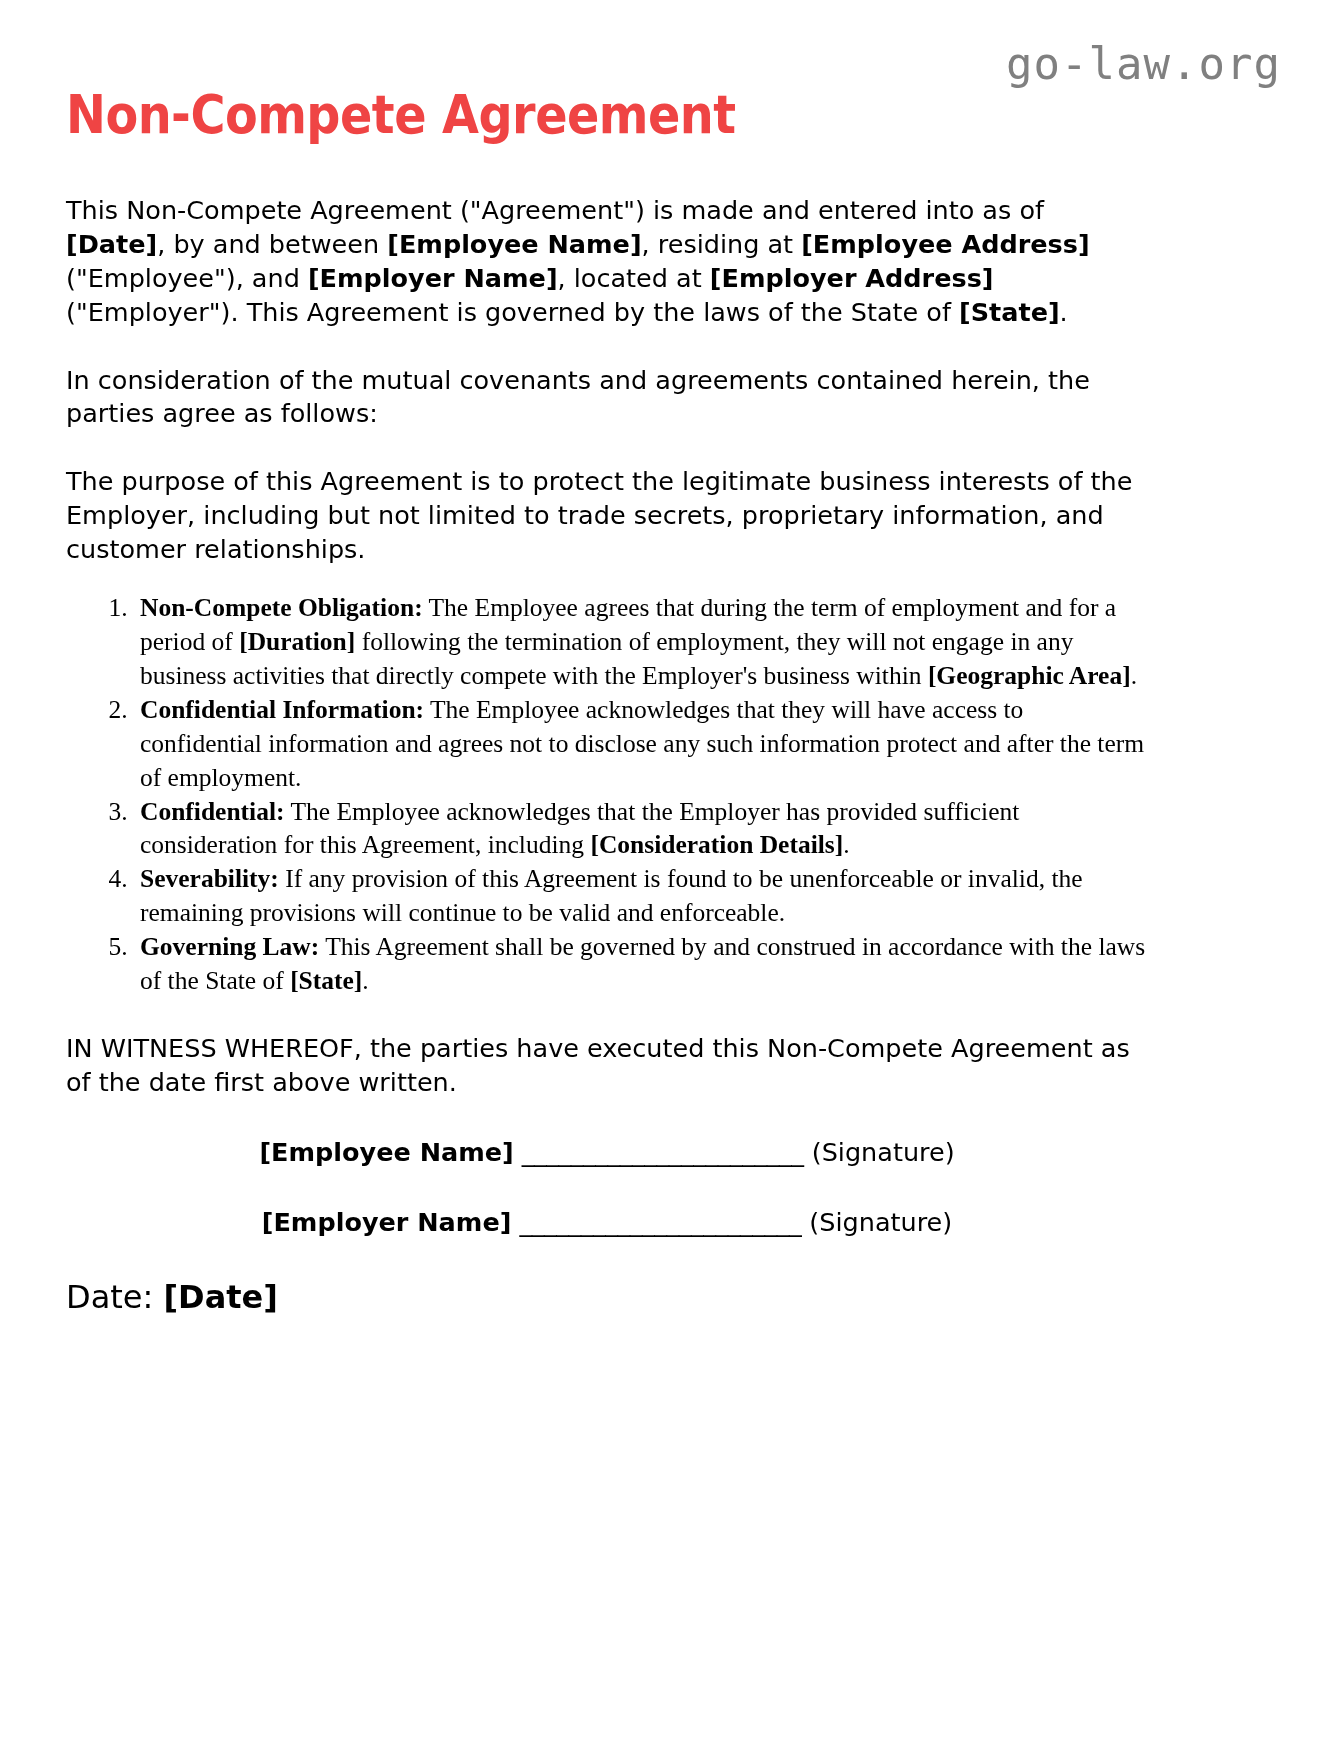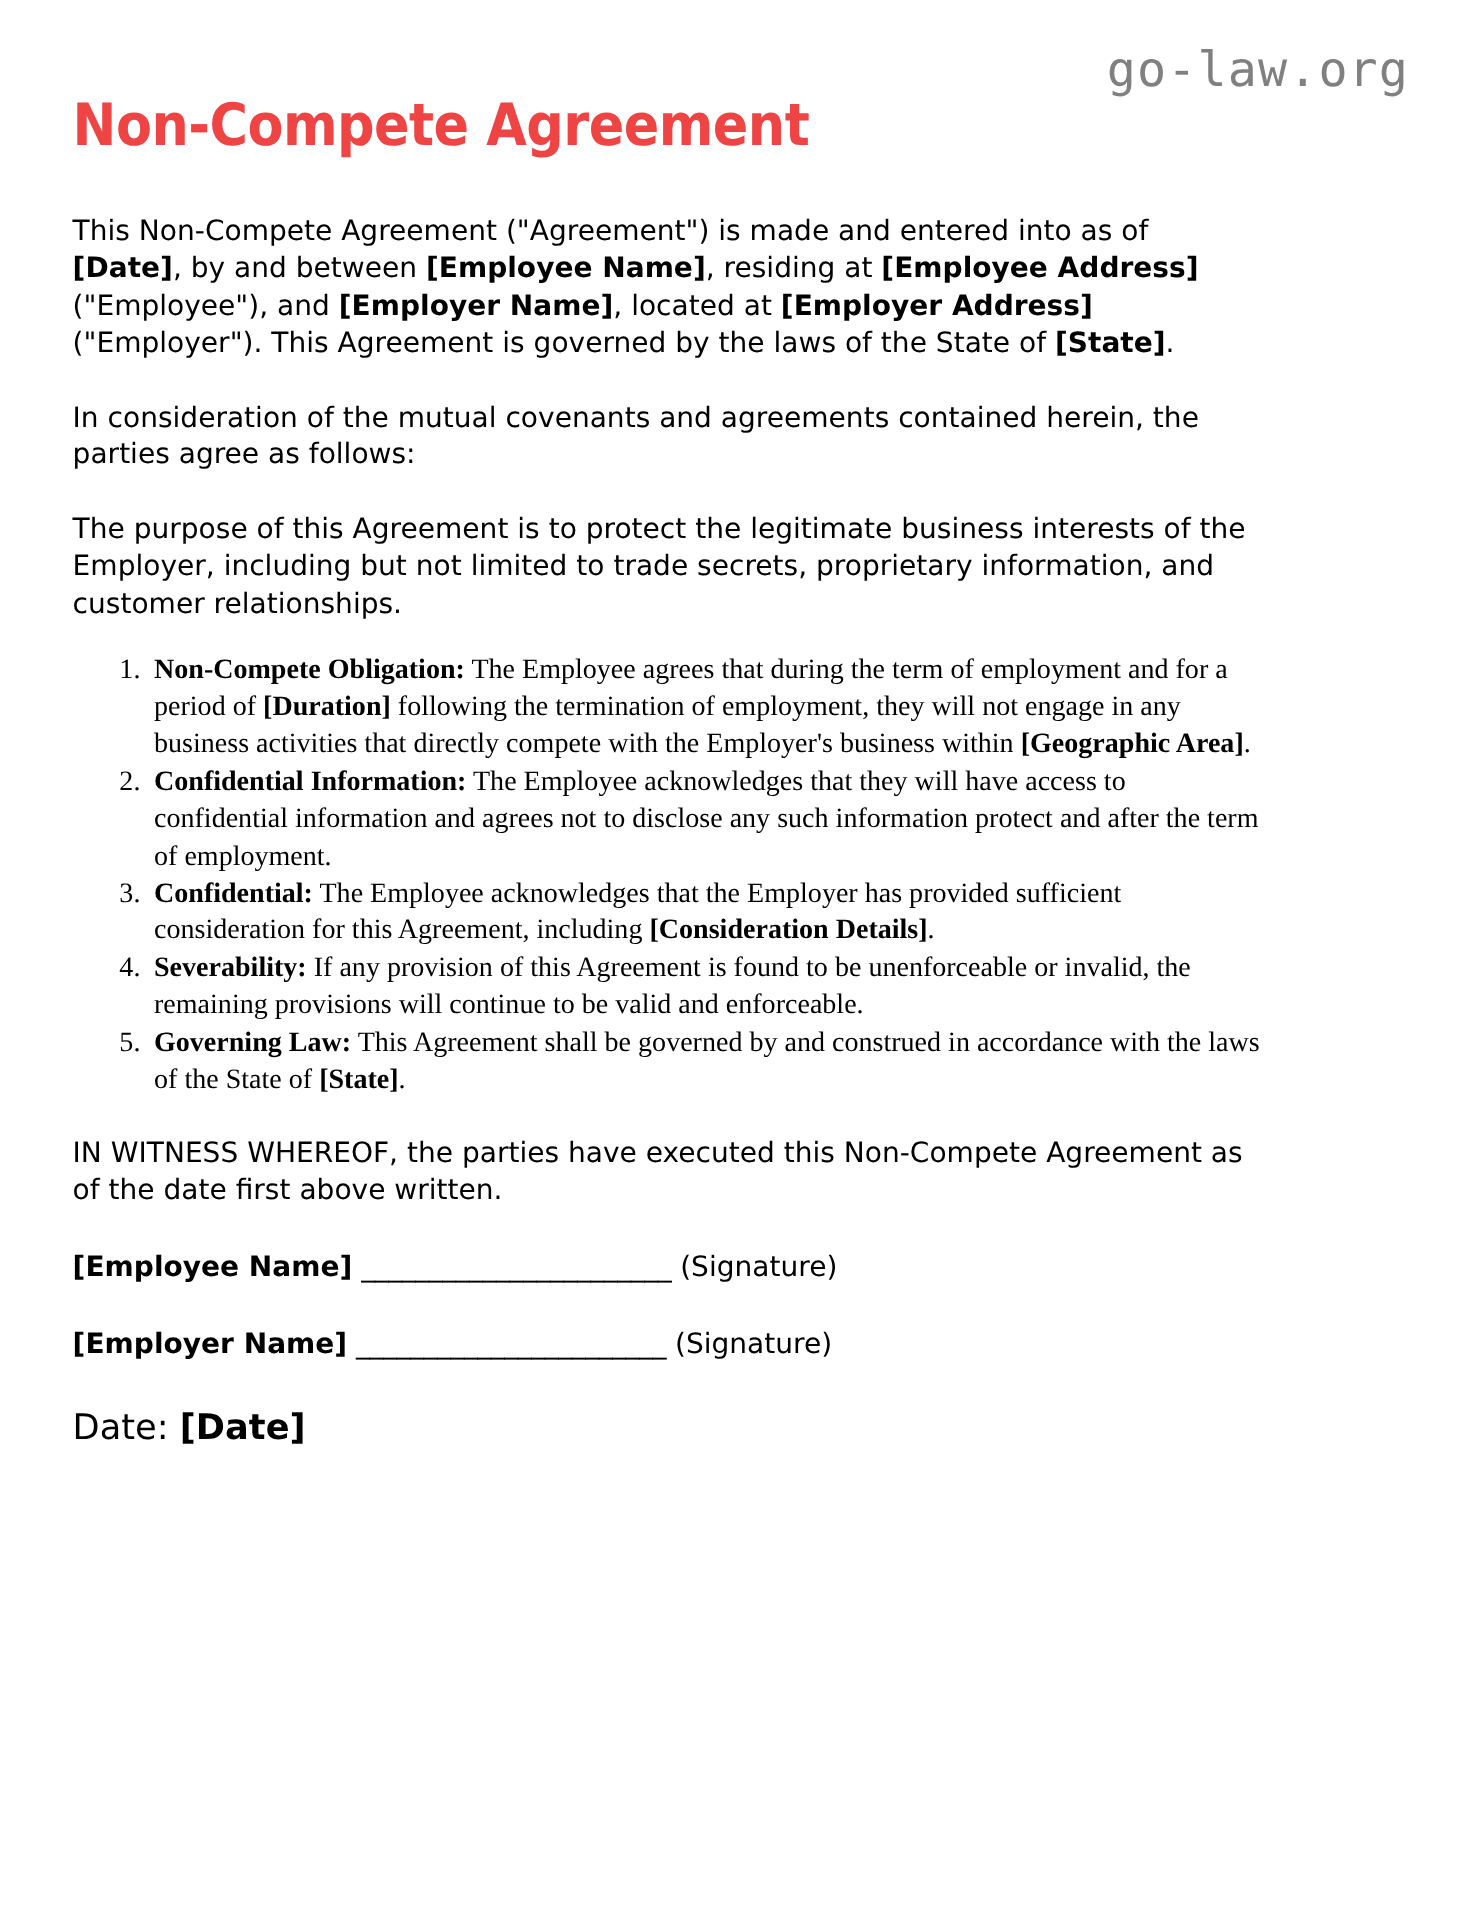--- a/index.html
+++ b/index.html
@@ -75,6 +75,7 @@
     line-height: 1.33;
     padding-top: 36px;
     white-space: nowrap;
+    text-align: center;
   }
   .sig-line {
     font-family: "DejaVu Sans", "Liberation Sans", sans-serif;

